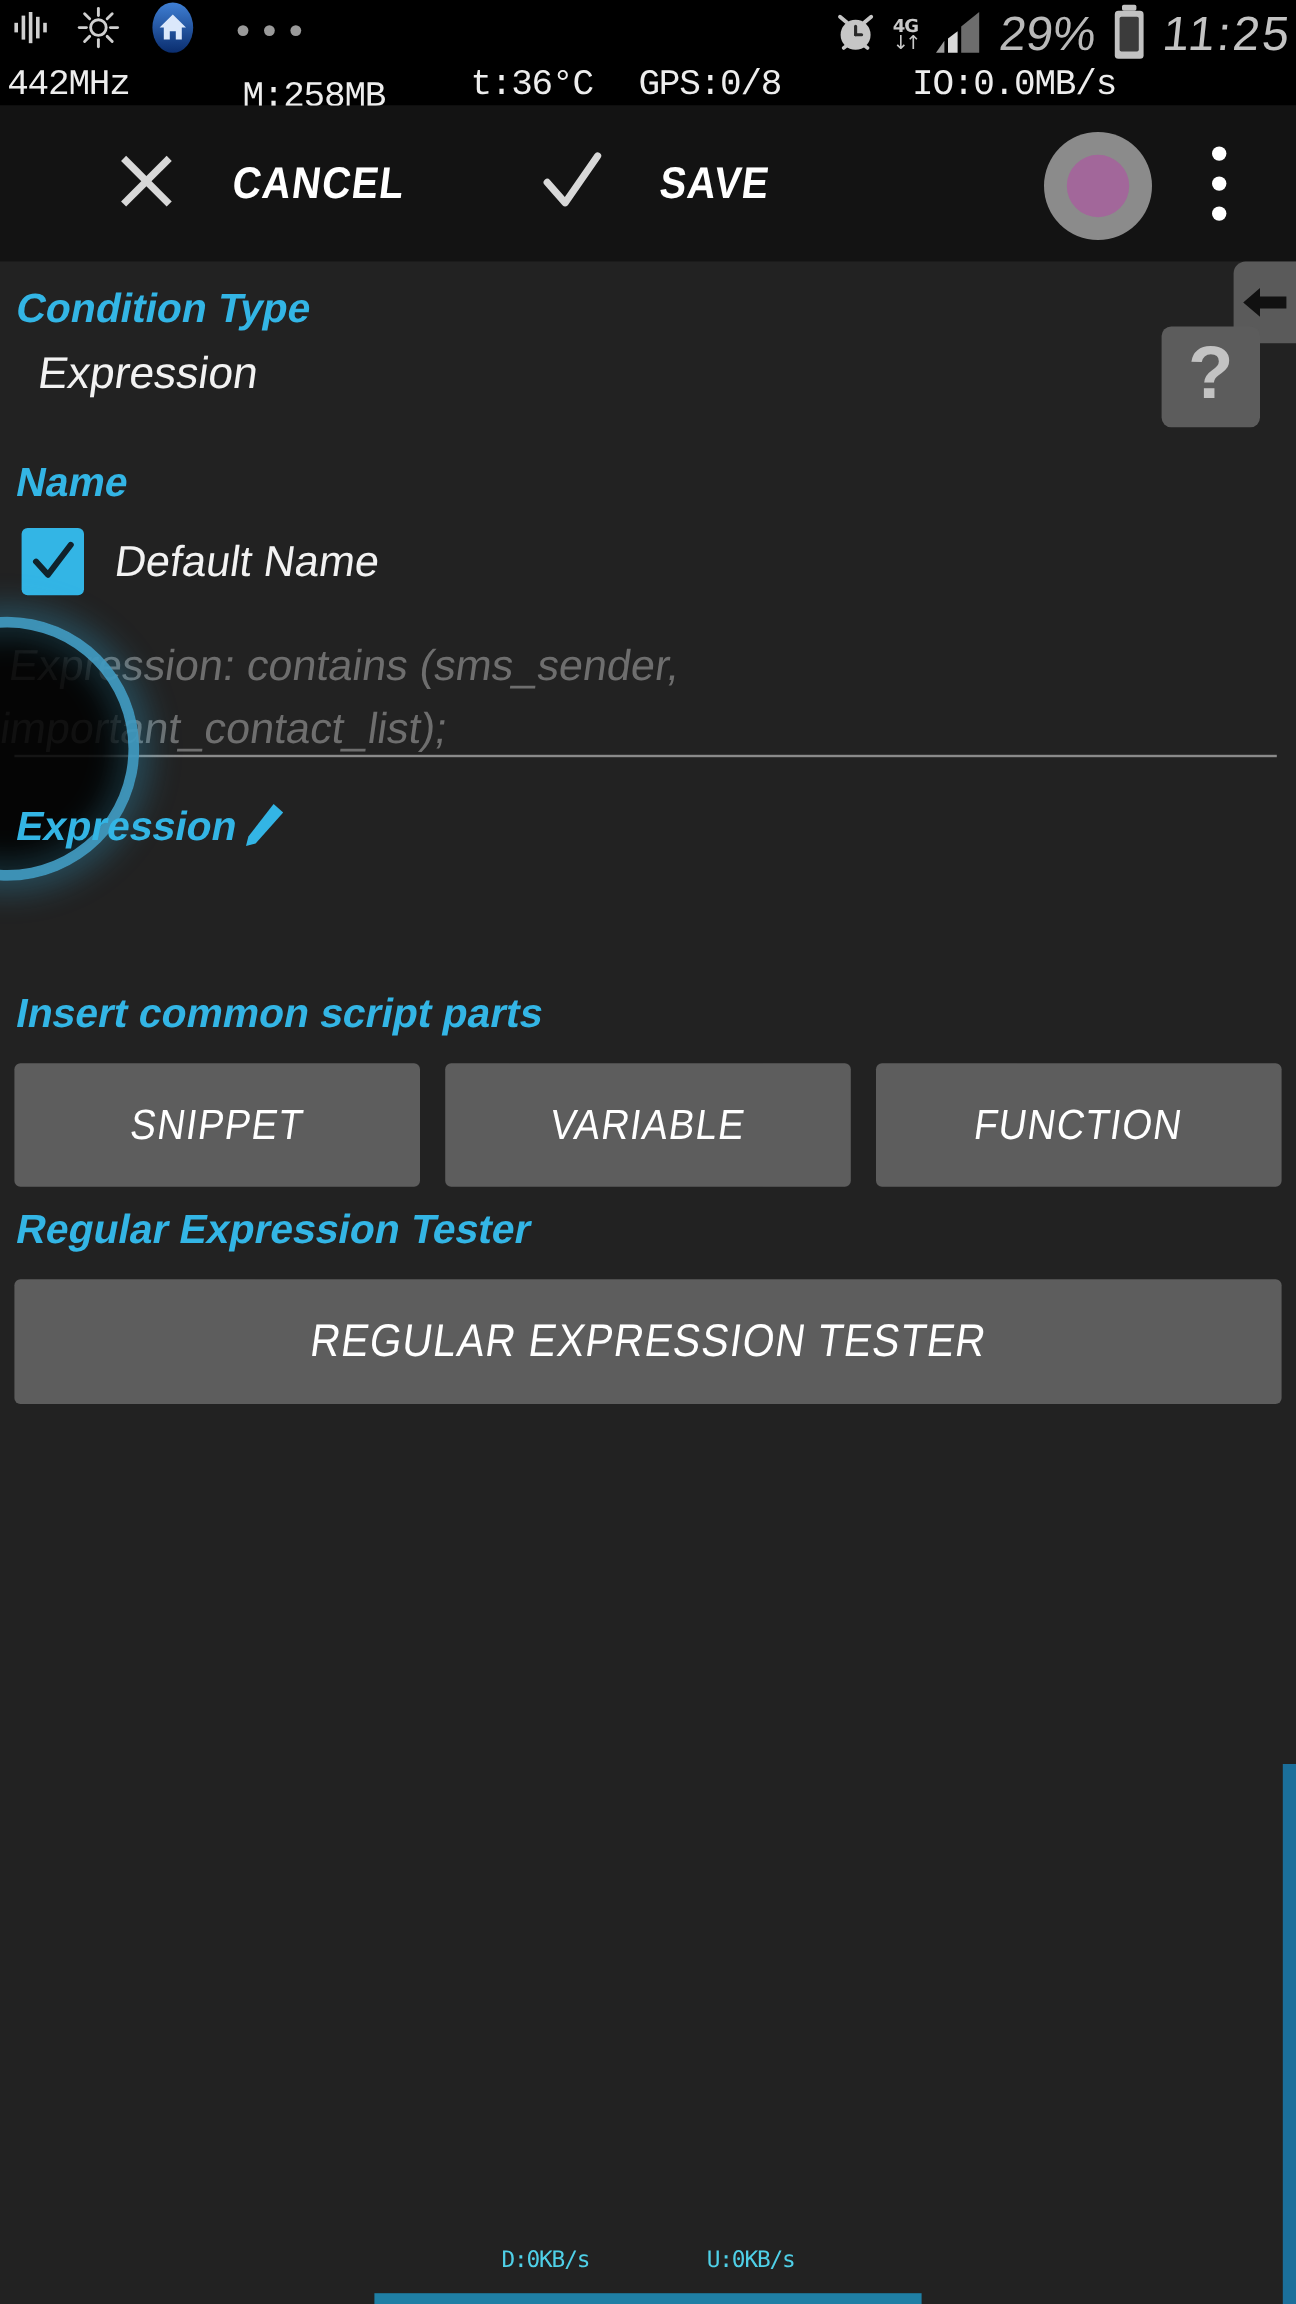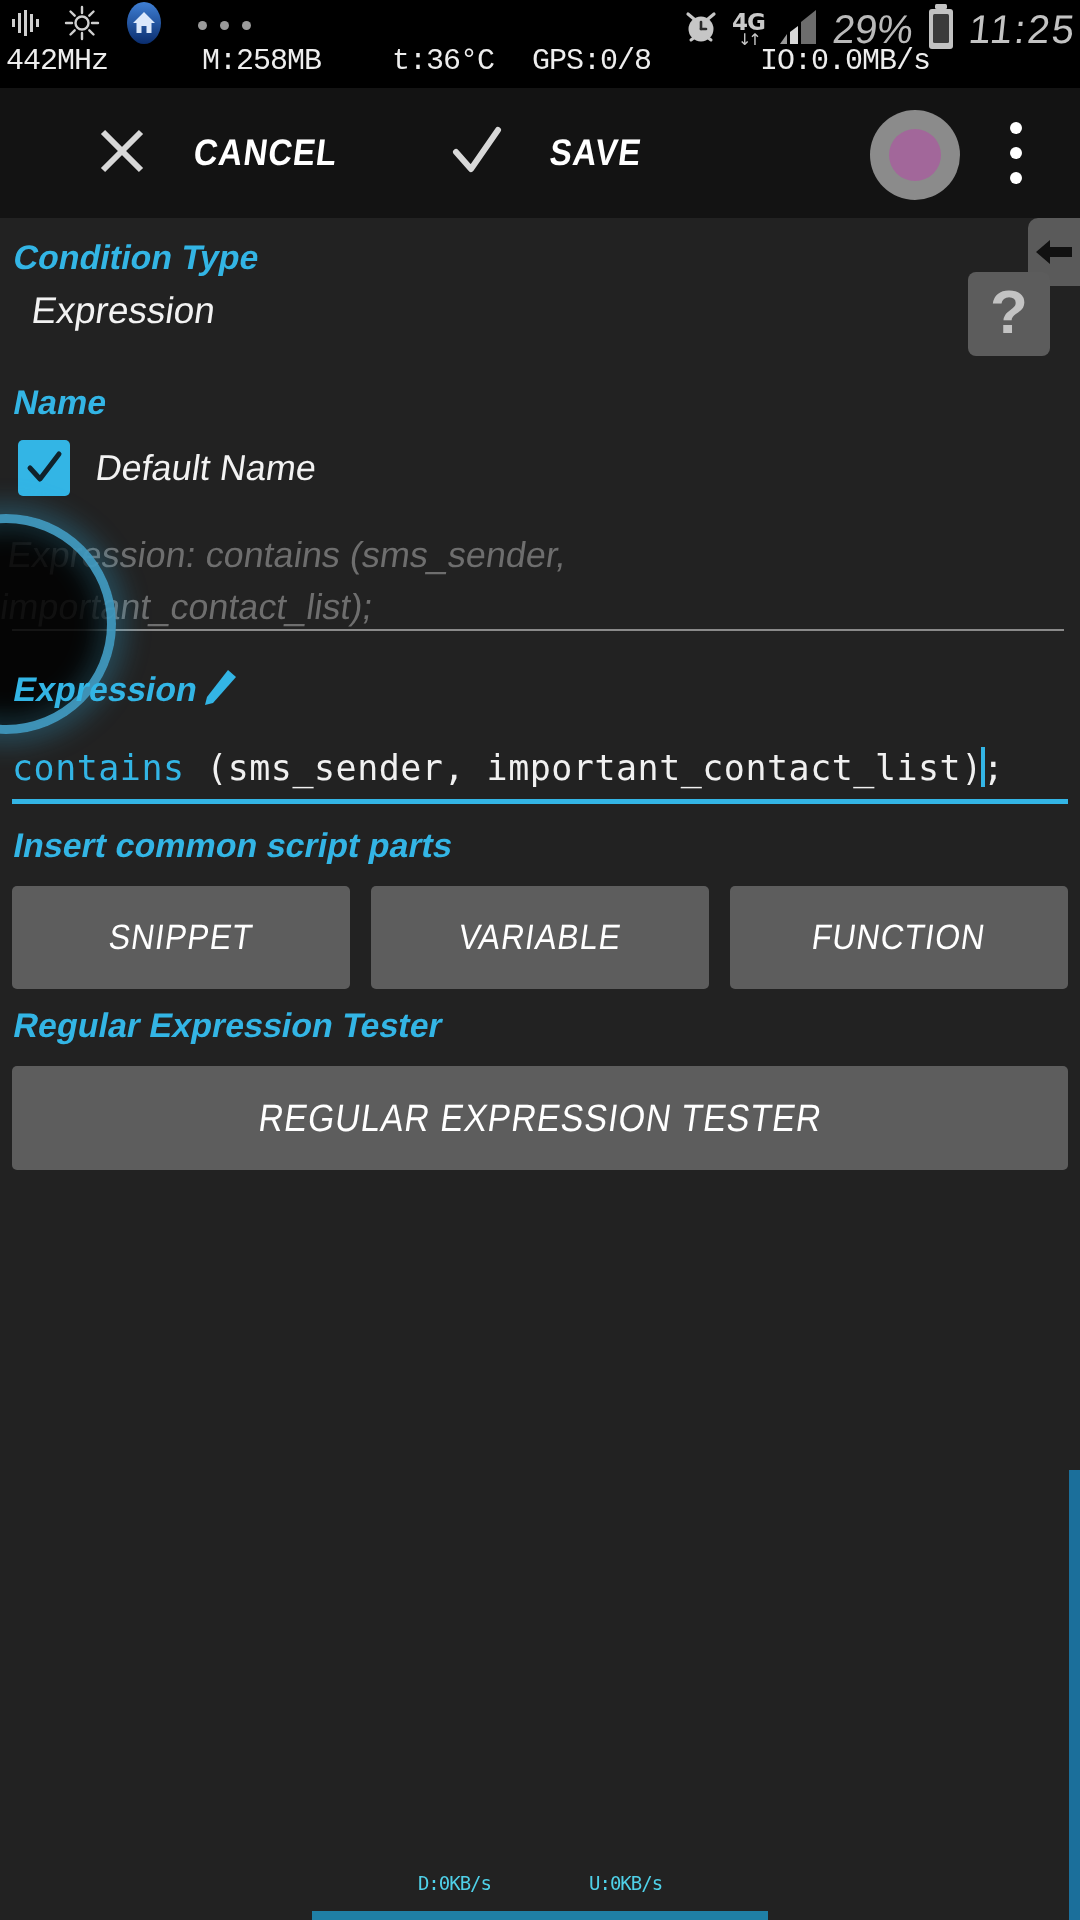--- a/index.html
+++ b/index.html
@@ -32,7 +32,7 @@
     display:flex; flex-direction:column; align-items:center;
     color:#c9c9c9; line-height:1;
   }
-  .sb-4g .g{ font-size:23px; font-weight:bold; font-family:"DejaVu Sans", sans-serif; letter-spacing:-1px;}
+  .sb-4g .g{ font-size:15px; font-weight:bold; font-family:"DejaVu Sans", sans-serif; letter-spacing:-1px;}
   .sb-4g .ar{ font-size:16px; margin-top:-2px; letter-spacing:-3px;}
   .sb-pct{
     font-family:"Liberation Sans", sans-serif;

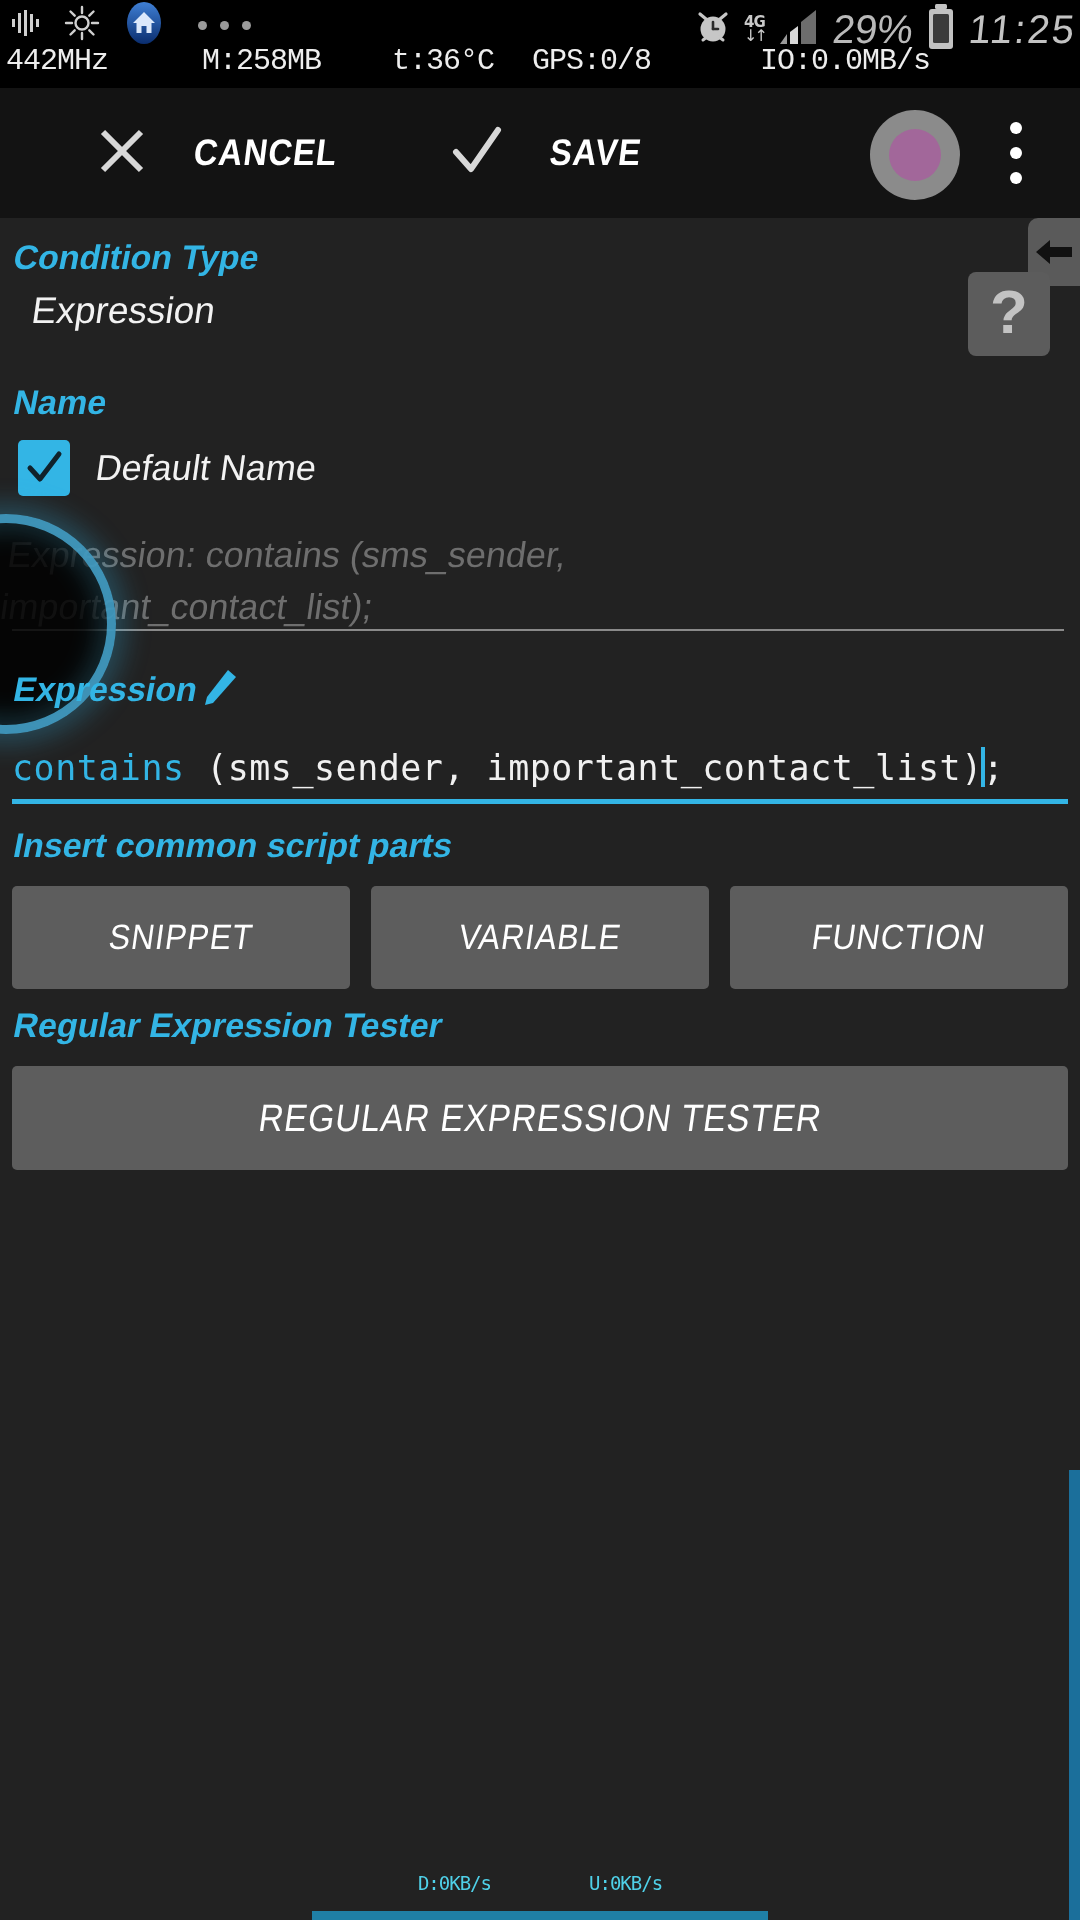--- a/index.html
+++ b/index.html
@@ -52,7 +52,7 @@
   }
   .sb-stats span{ display:inline-block;font-family:Liberation Mono, monospace; }
   .st-cpu{ width:196px; }
-  .st-mem{ width:190px; }
+  .st-mem{ width:190px;margin-top:20px; }
   .st-tmp{ width:140px; }
   .st-gps{ width:180px; }
   .st-io{ width:200px;margin-left:48px; }

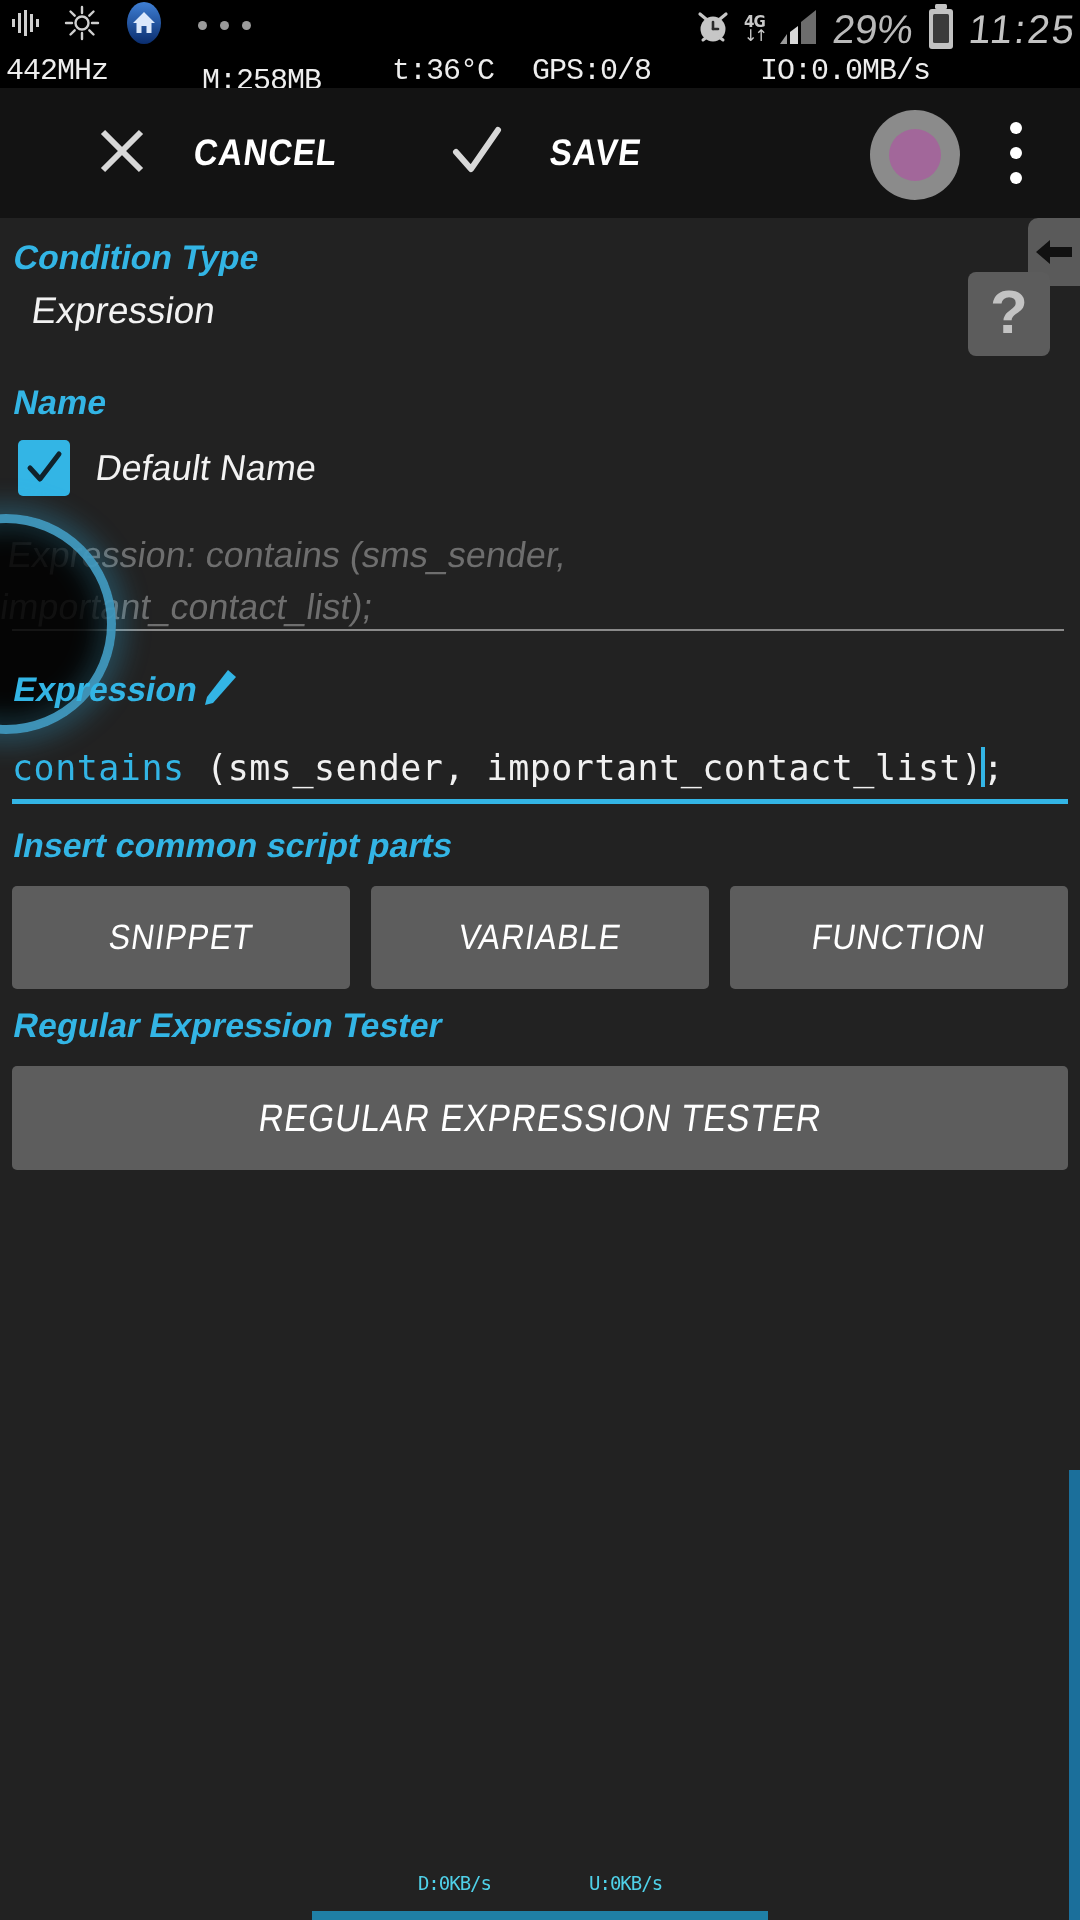--- a/index.html
+++ b/index.html
@@ -416,9 +416,6 @@
     </svg>
   </span>
 
-  <div class="expr-field">
-    <span class="expr-code"><span class="tok-fn">contains</span><span class="tok-txt"> (sms_sender, important_contact_list)</span><span class="caret"></span><span class="tok-txt">;</span></span>
-  </div>
 
   <span class="lbl" id="insert-label">Insert common script parts</span>
 

